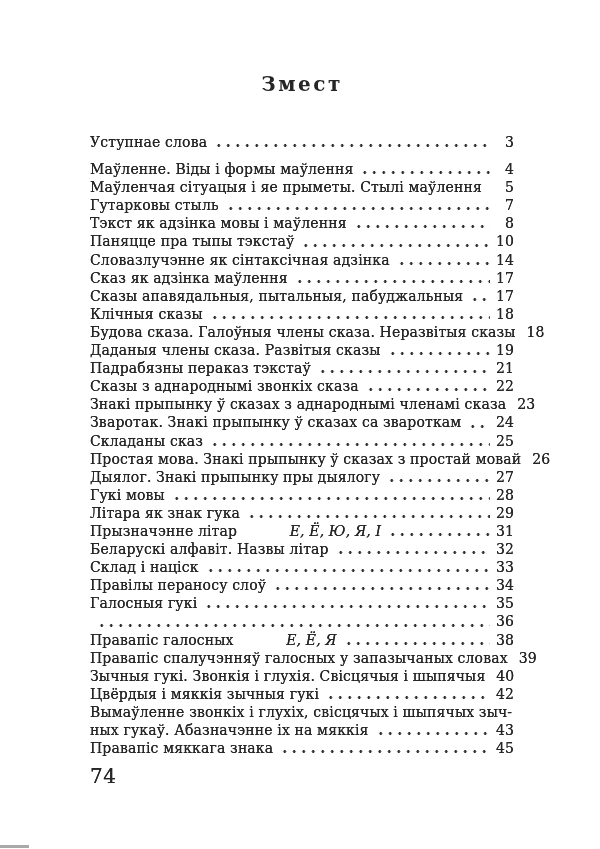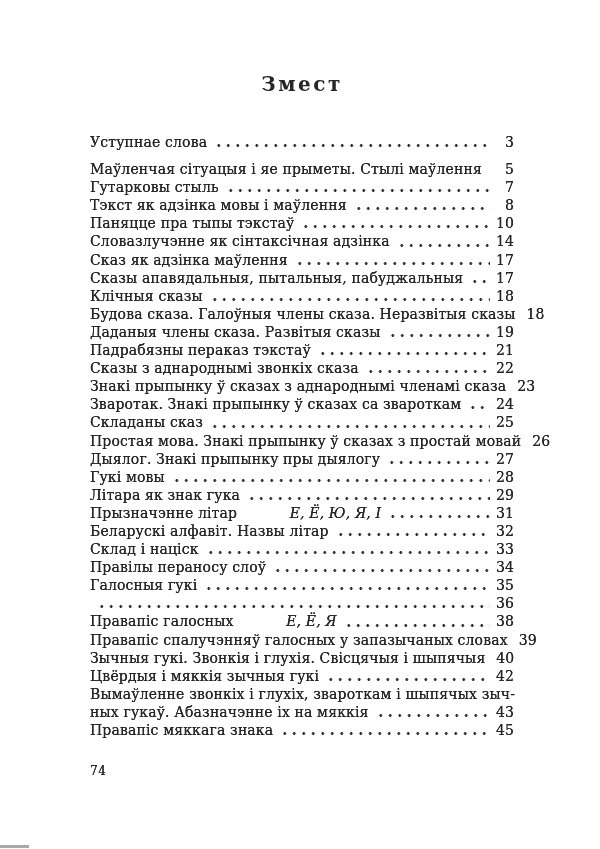--- a/index.html
+++ b/index.html
@@ -90,6 +90,11 @@
           <span class="pagenum">3</span>
         </div>
         <div class="row">
+          <span class="entry-text">Маўленне. Віды і формы маўлення</span>
+          <span class="leader"></span>
+          <span class="pagenum">4</span>
+        </div>
+        <div class="row">
           <span class="entry-text">Маўленчая сітуацыя і яе прыметы. Стылі маўлення</span>
           <span class="leader"></span>
           <span class="pagenum">5</span>

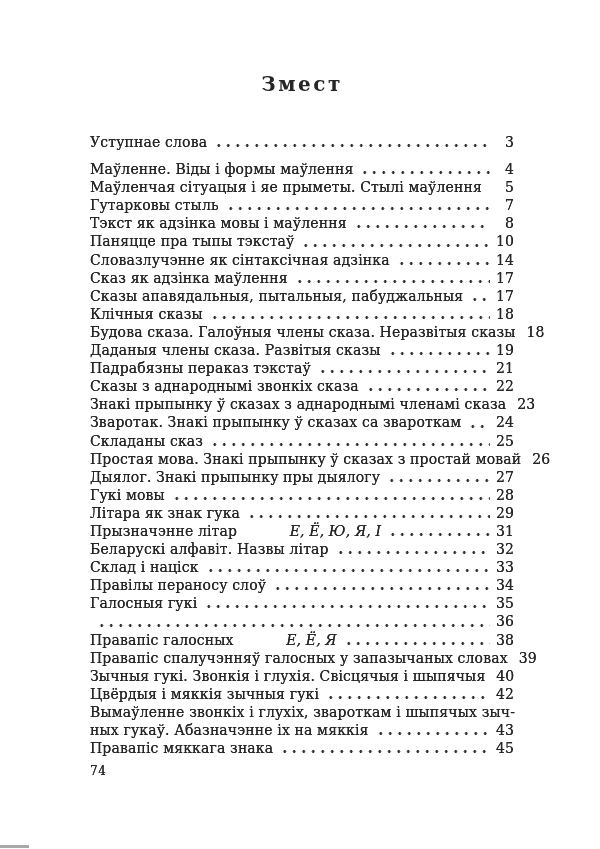--- a/index.html
+++ b/index.html
@@ -239,7 +239,7 @@
           <span class="pagenum">42</span>
         </div>
         <div class="row">
-          <span class="entry-text">Вымаўленне звонкіх і глухіх, звароткам і шыпячых зыч-</span>
+          <span class="entry-text">Вымаўленне звонкіх і глухіх, свісцячых і шыпячых зыч-</span>
           <span class="pagenum"></span>
         </div>
         <div class="row">

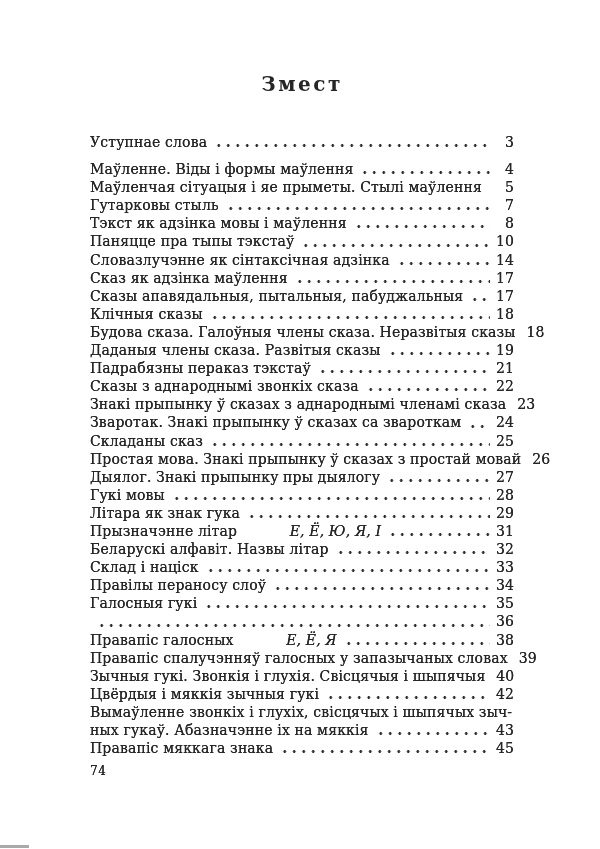--- a/index.html
+++ b/index.html
@@ -64,7 +64,7 @@
     position: absolute;
     left: 90px;
     top: 764px;
-    font-size: 12px;
+    font-size: 20px;
     letter-spacing: 0.5px;
     text-shadow: 0 0 0.4px currentColor;
   }

